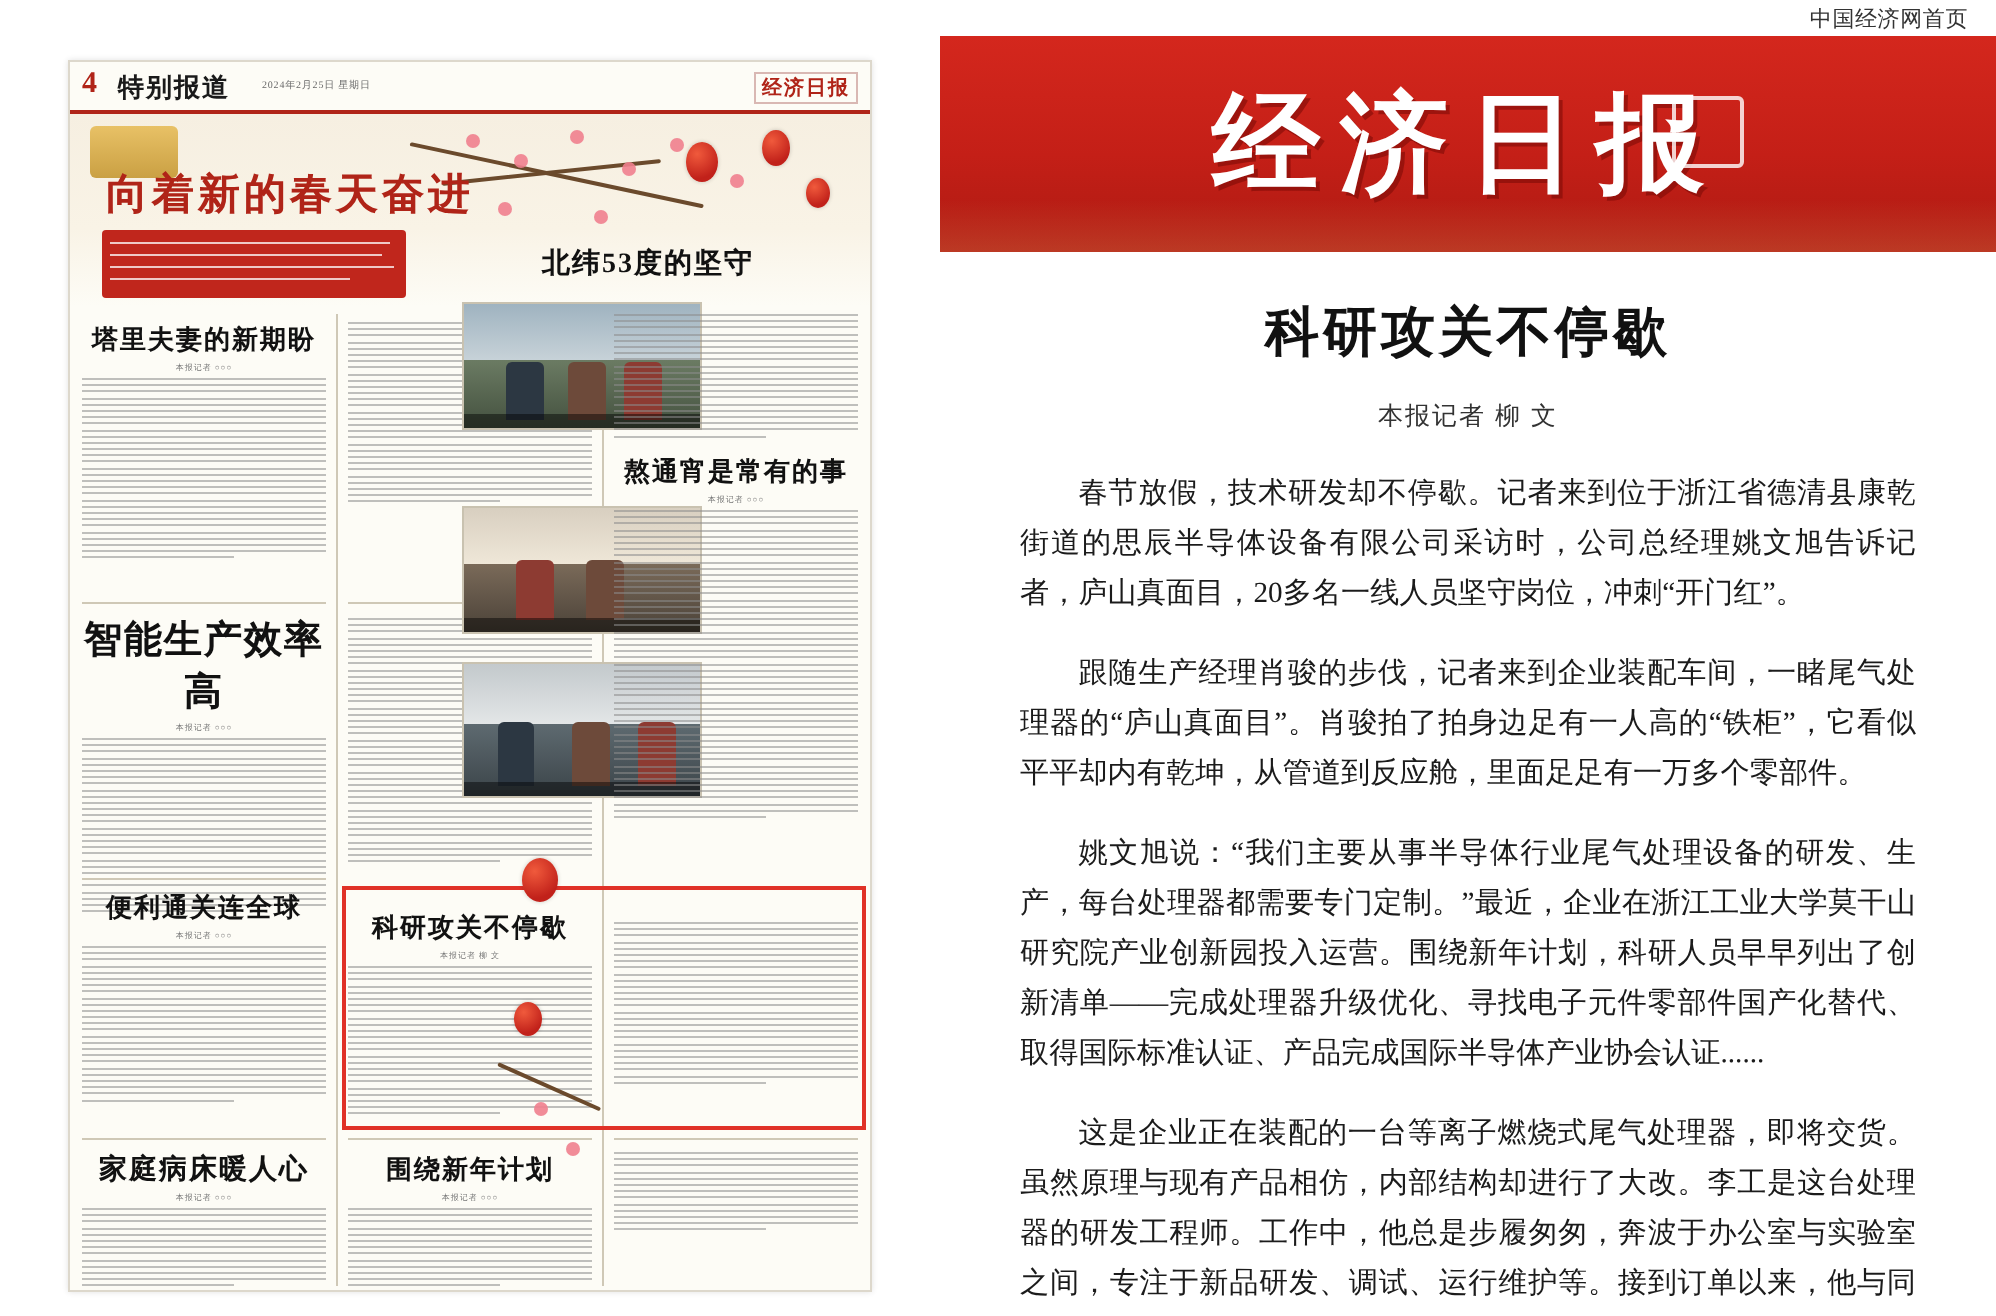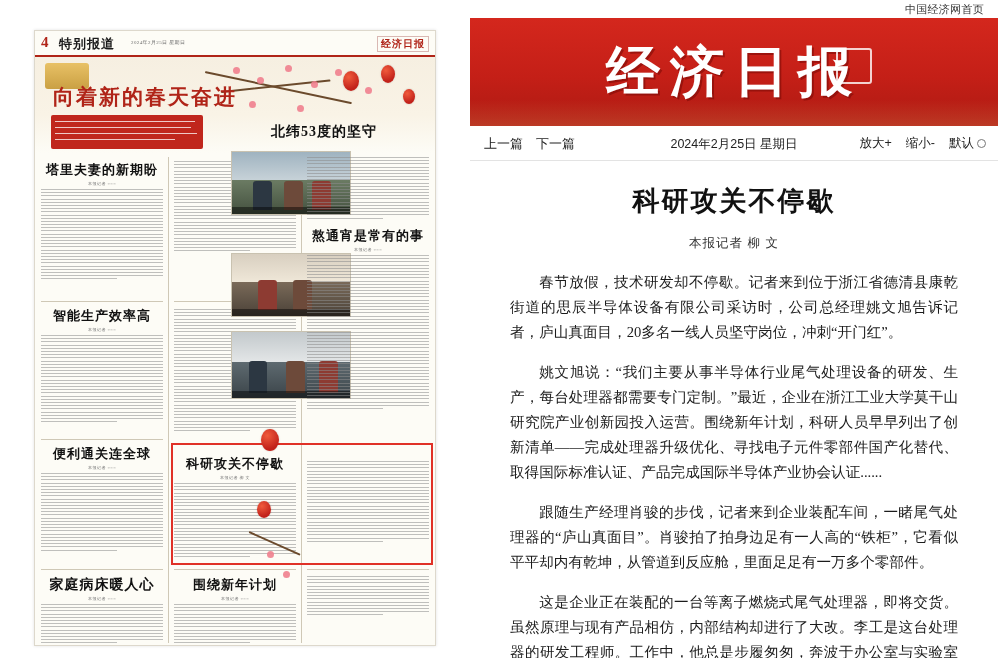--- a/index.html
+++ b/index.html
@@ -805,16 +805,6 @@
       <div class="mh-seal"></div>
     </div>
 
-    <div class="toolbar">
-      <span class="nav-prev">上一篇</span>
-      <span class="nav-next">下一篇</span>
-      <span class="date">2024年2月25日 星期日</span>
-      <span class="zoom-group">
-        <span>放大+</span>
-        <span>缩小-</span>
-        <span><span>默认</span><span class="dot"></span></span>
-      </span>
-    </div>
 
     <div class="article">
       <h1>科研攻关不停歇</h1>

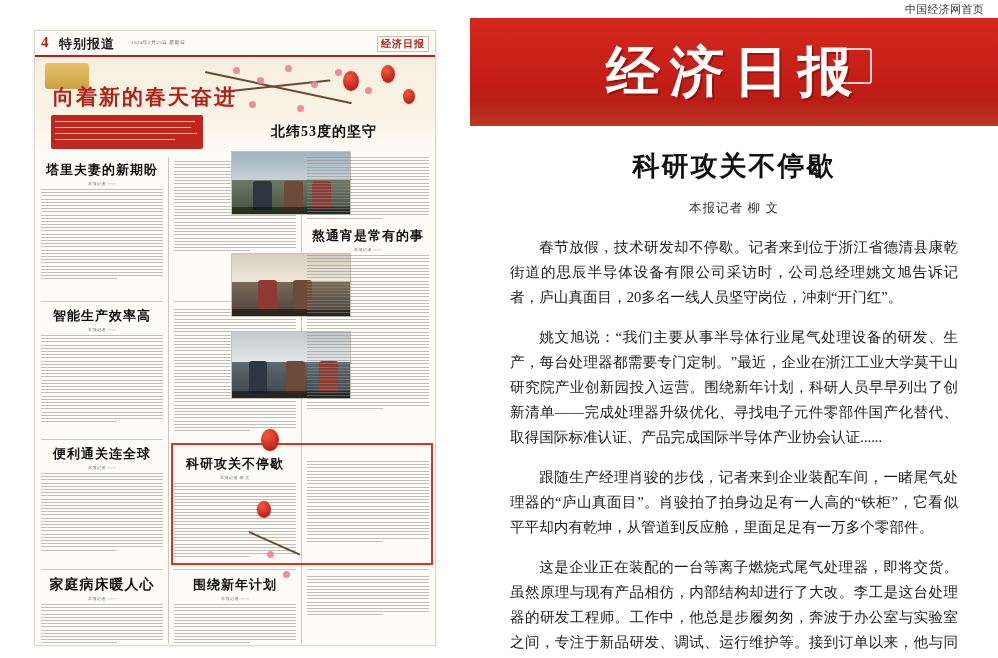--- a/index.html
+++ b/index.html
@@ -418,7 +418,7 @@
       </div>
       <div class="hrule" style="left:6px; top:270px; width:122px;"></div>
       <div style="position:absolute; left:6px; top:276px; width:122px;">
-        <div class="col-title" style="font-size:13px;">智能生产效率高</div>
+        <div class="col-title" style="font-size:19px;">智能生产效率高</div>
         <div class="byline">本报记者 ○○○</div>
         <div class="lines">
           <i></i>

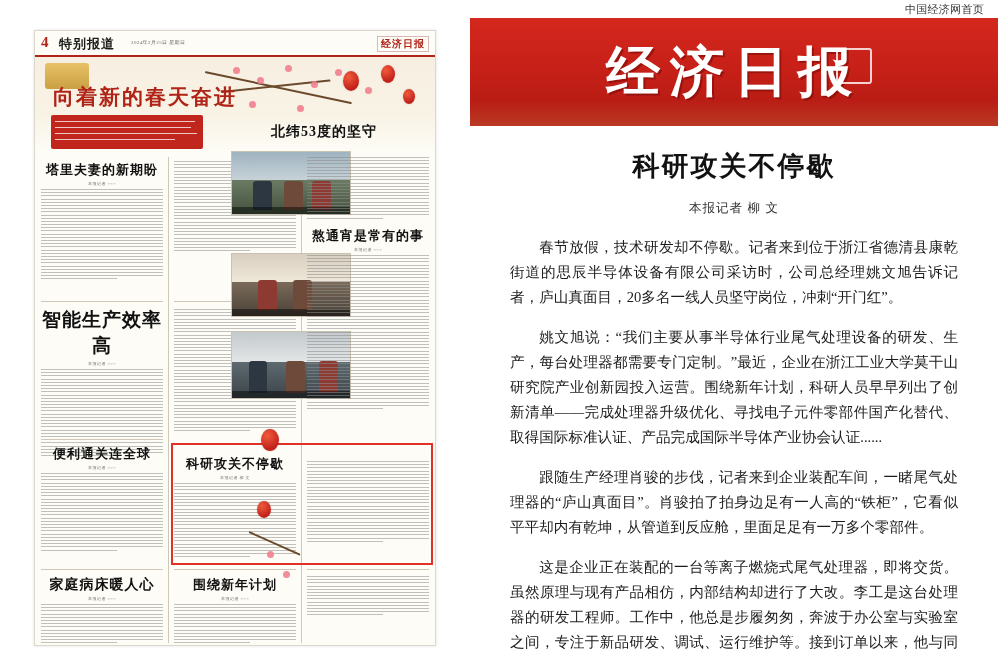--- a/index.html
+++ b/index.html
@@ -810,8 +810,8 @@
       <h1>科研攻关不停歇</h1>
       <div class="author">本报记者 柳 文</div>
       <p>春节放假，技术研发却不停歇。记者来到位于浙江省德清县康乾街道的思辰半导体设备有限公司采访时，公司总经理姚文旭告诉记者，庐山真面目，20多名一线人员坚守岗位，冲刺“开门红”。</p>
+      <p>跟随生产经理肖骏的步伐，记者来到企业装配车间，一睹尾气处理器的“庐山真面目”。肖骏拍了拍身边足有一人高的“铁柜”，它看似平平却内有乾坤，从管道到反应舱，里面足足有一万多个零部件。</p>
       <p>姚文旭说：“我们主要从事半导体行业尾气处理设备的研发、生产，每台处理器都需要专门定制。”最近，企业在浙江工业大学莫干山研究院产业创新园投入运营。围绕新年计划，科研人员早早列出了创新清单——完成处理器升级优化、寻找电子元件零部件国产化替代、取得国际标准认证、产品完成国际半导体产业协会认证......</p>
-      <p>跟随生产经理肖骏的步伐，记者来到企业装配车间，一睹尾气处理器的“庐山真面目”。肖骏拍了拍身边足有一人高的“铁柜”，它看似平平却内有乾坤，从管道到反应舱，里面足足有一万多个零部件。</p>
       <p>这是企业正在装配的一台等离子燃烧式尾气处理器，即将交货。虽然原理与现有产品相仿，内部结构却进行了大改。李工是这台处理器的研发工程师。工作中，他总是步履匆匆，奔波于办公室与实验室之间，专注于新品研发、调试、运行维护等。接到订单以来，他与同事们一起想方案、抠细节，为了完成这张从“0”到“1”的内部结构图纸，熬通宵是常有的事。</p>
 
     </div>

